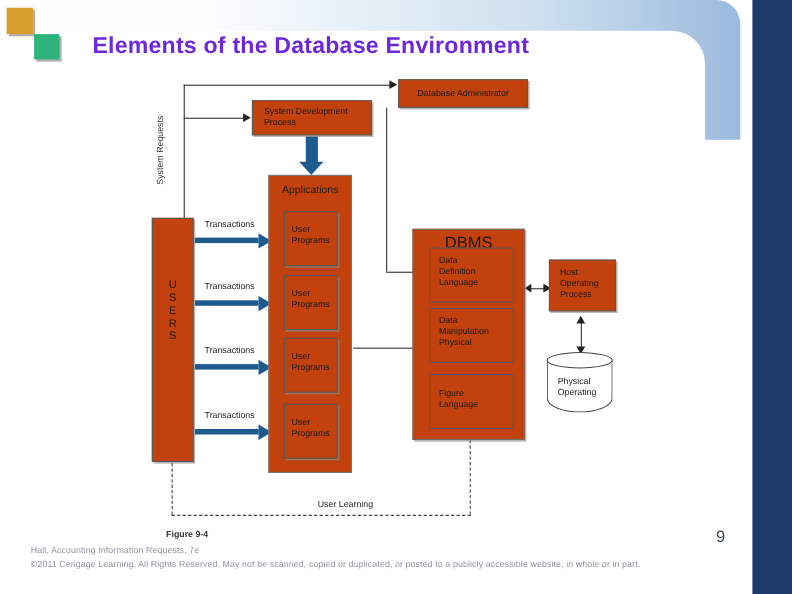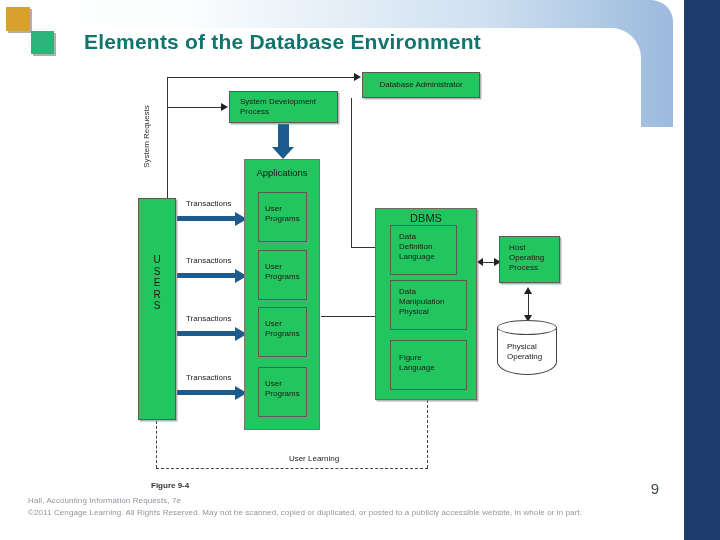--- a/index.html
+++ b/index.html
@@ -23,7 +23,7 @@
   .sq-green{ position:absolute; left:31px; top:31px; width:23px; height:23px; background:#2db47b; box-shadow:2px 2px 0 rgba(110,110,110,.55); }
   .title {
     position:absolute; left:84px; top:30px; font-size:21px; font-weight:bold;
-    color:#0f766e; letter-spacing:.2px;
+    color:#6d28d9; letter-spacing:.2px;
   }
   
   .box { position:absolute; background:#22c55e; border:1px solid #5a5a5a; font-size:8px; line-height:1.25; }

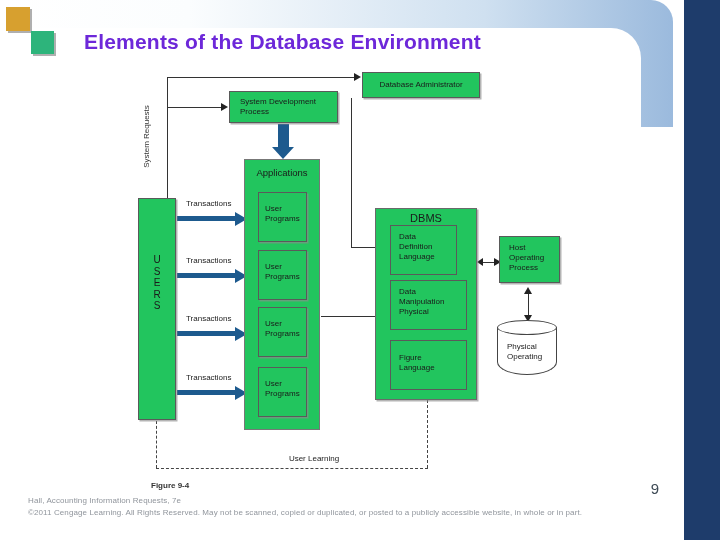--- a/index.html
+++ b/index.html
@@ -26,7 +26,7 @@
     color:#6d28d9; letter-spacing:.2px;
   }
   
-  .box { position:absolute; background:#22c55e; border:1px solid #5a5a5a; font-size:8px; line-height:1.25; }
+  .box { position:absolute; background:#c2410c; border:1px solid #5a5a5a; font-size:8px; line-height:1.25; }
   .shadow { box-shadow:1.5px 1.5px 0 rgba(140,140,140,.65); }
   .hline { position:absolute; height:1px; background:#333; }
   .vline { position:absolute; width:1px; background:#333; }

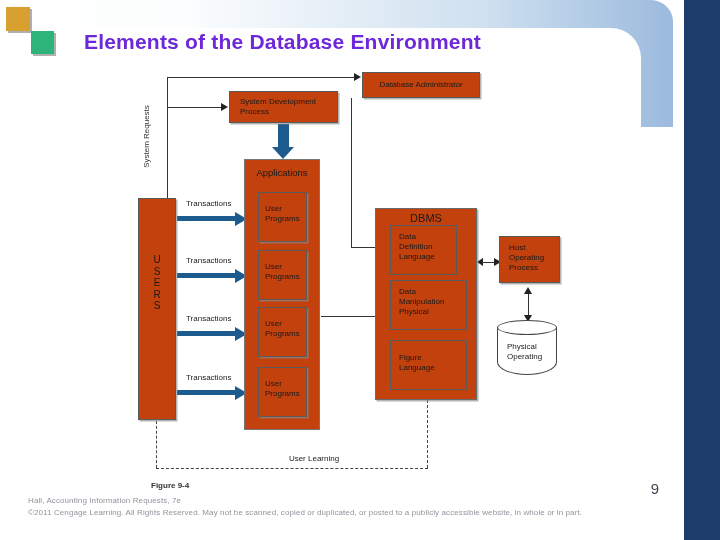--- a/index.html
+++ b/index.html
@@ -132,7 +132,7 @@
 </div>
 
 <div class="box shadow" style="left:375px;top:208px;width:102px;height:192px;border-color:#6a6a6a;">
-  <div style="text-align:center;margin-top:3px;font-size:11px;">DBMS</div>
+  <div style="text-align:center;margin-top:3px;font-size:15px;">DBMS</div>
 </div>
 <div class="box" style="left:390px;top:225px;width:67px;height:50px;padding:6px 0 0 8px;">
     <span style="display:block;width:48px;">Data Definition Language</span>

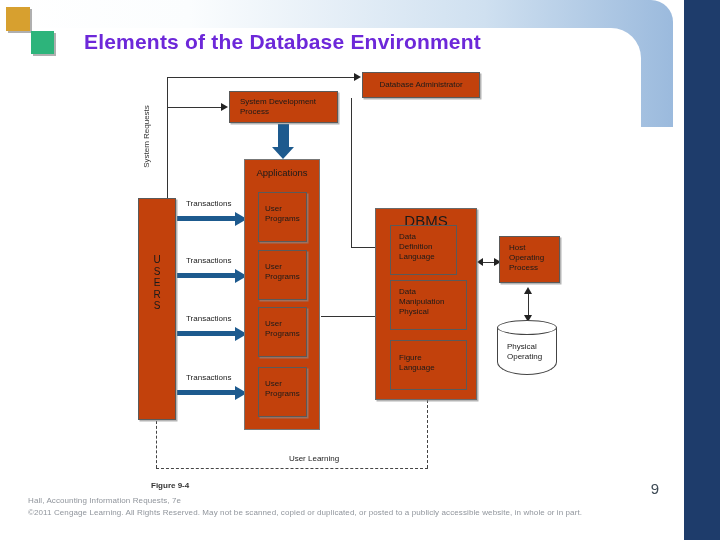--- a/index.html
+++ b/index.html
@@ -134,7 +134,7 @@
 <div class="box shadow" style="left:375px;top:208px;width:102px;height:192px;border-color:#6a6a6a;">
   <div style="text-align:center;margin-top:3px;font-size:15px;">DBMS</div>
 </div>
-<div class="box" style="left:390px;top:225px;width:67px;height:50px;padding:6px 0 0 8px;">
+<div class="box" style="left:390px;top:225px;width:77px;height:50px;padding:6px 0 0 8px;">
     <span style="display:block;width:48px;">Data Definition Language</span>
   </div>
 <div class="box" style="left:390px;top:280px;width:77px;height:50px;padding:6px 0 0 8px;">

